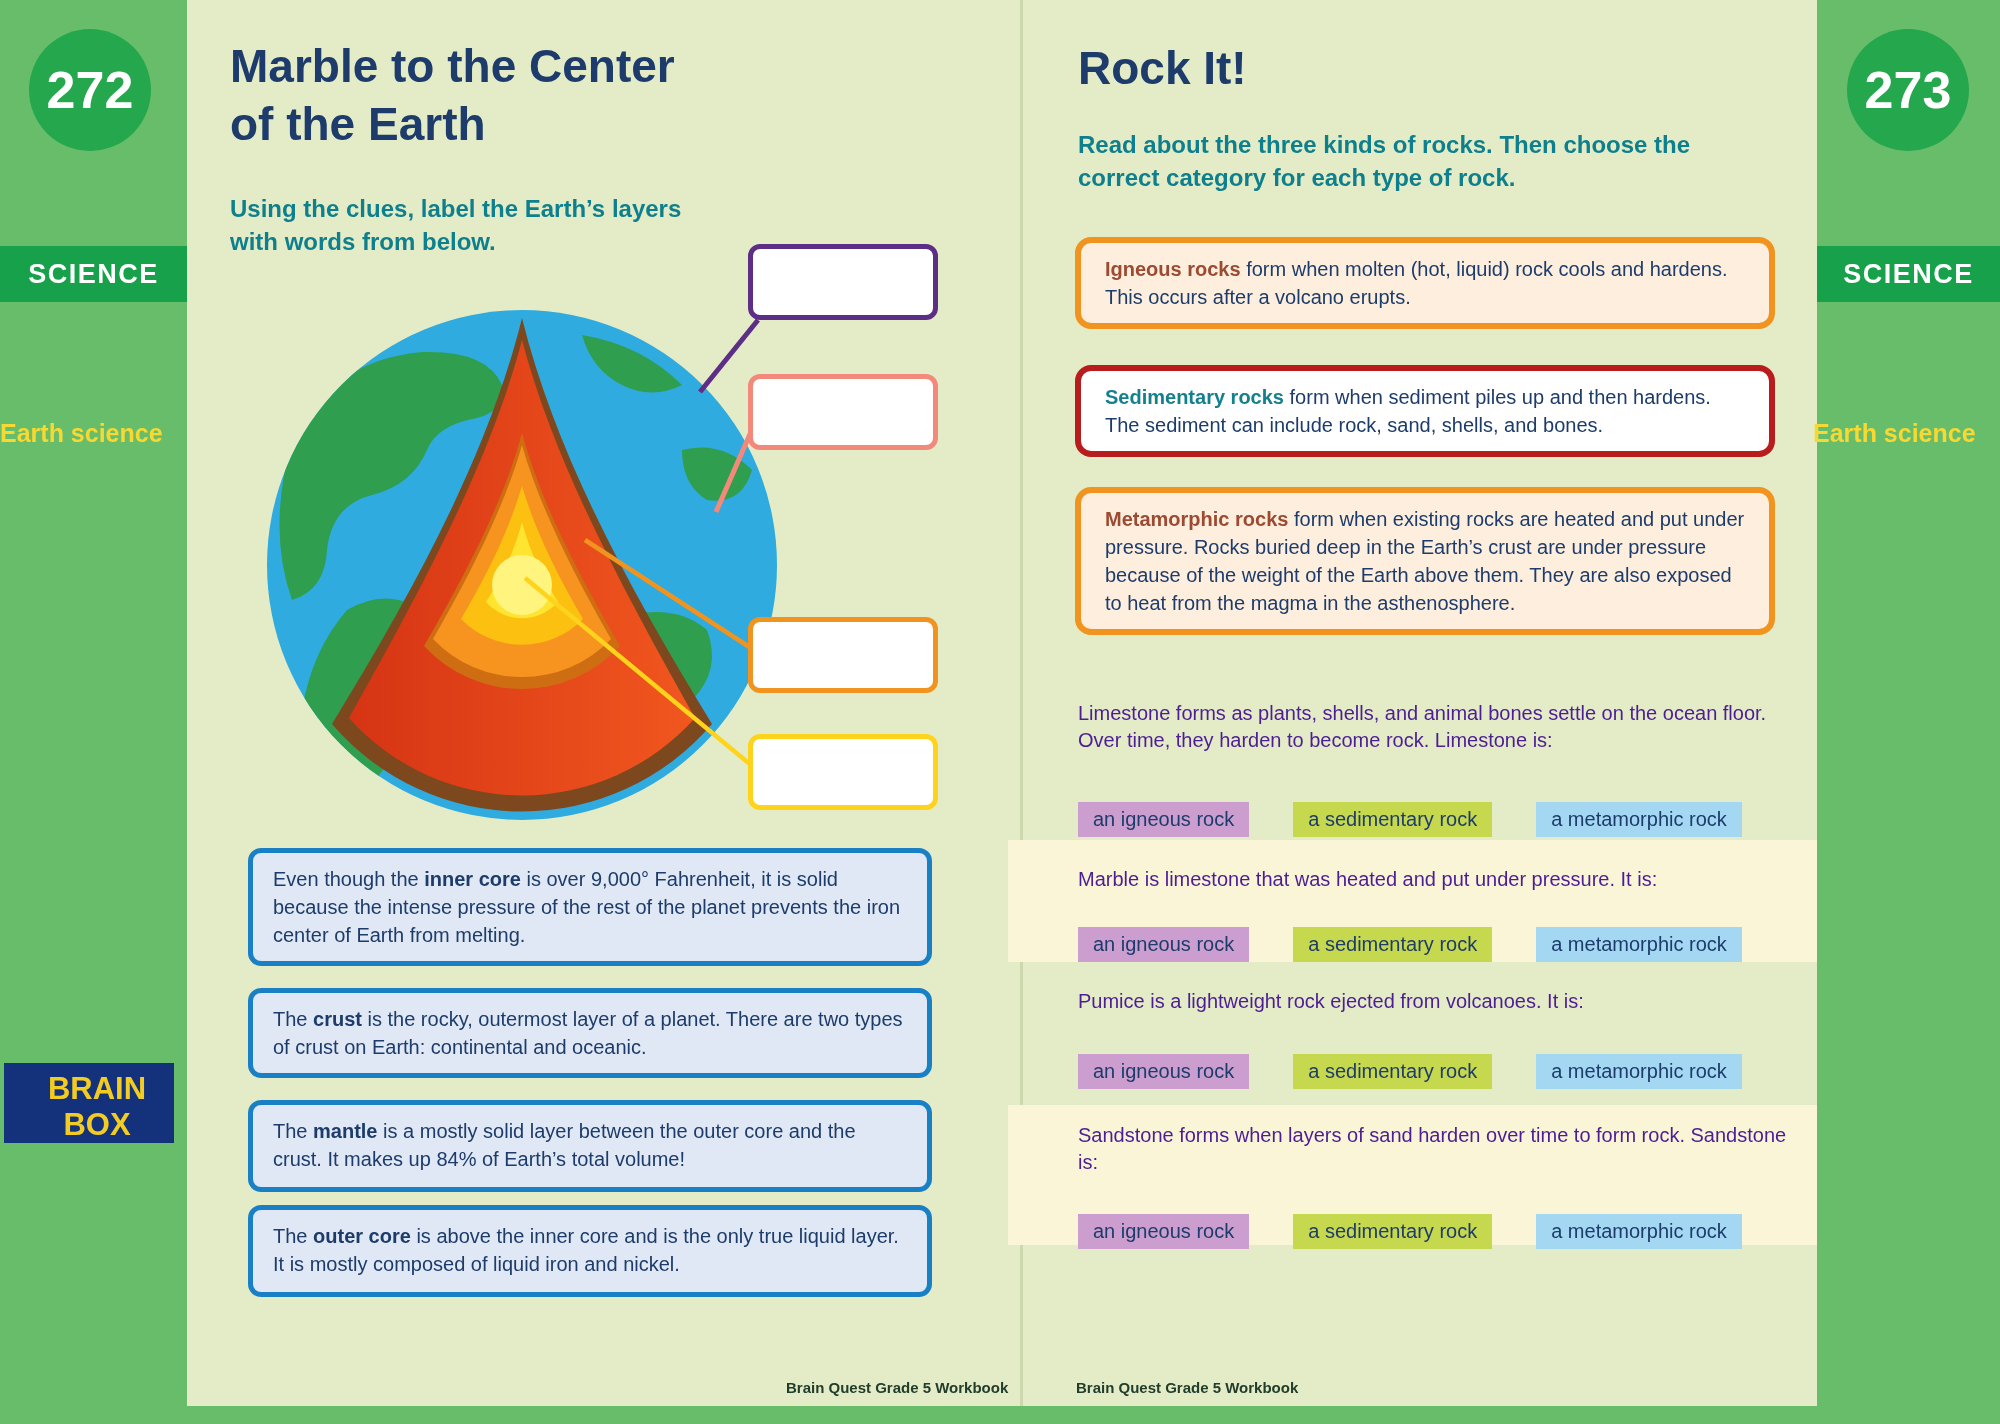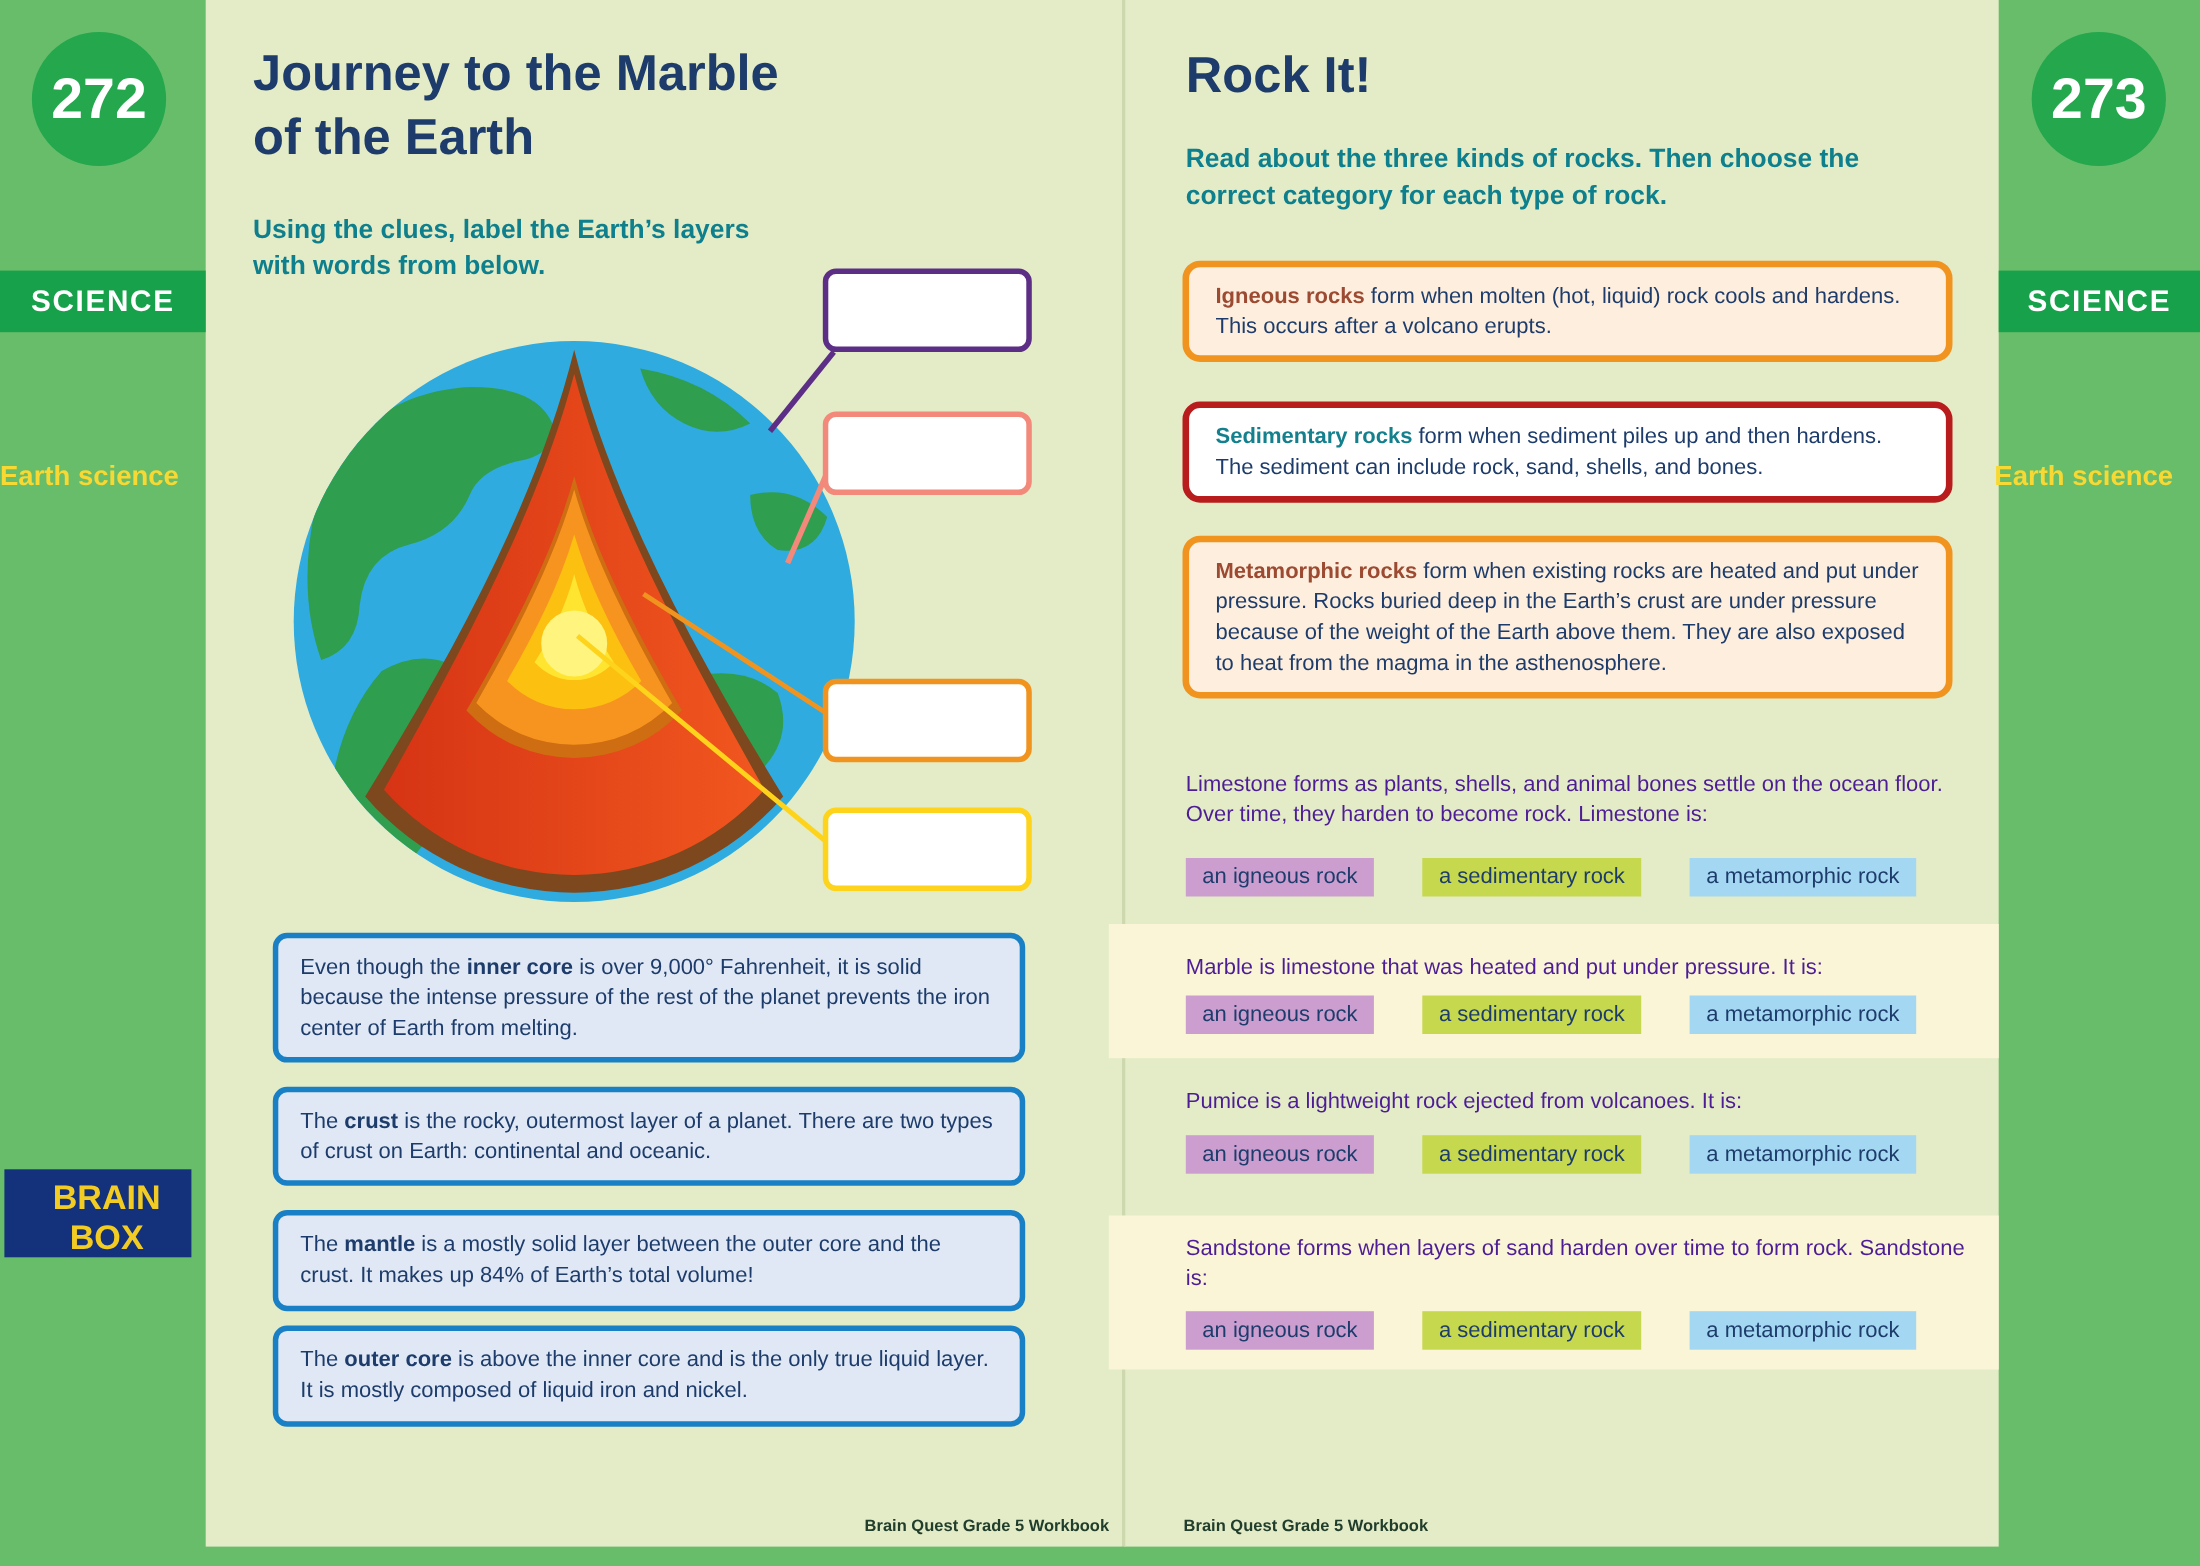--- a/index.html
+++ b/index.html
@@ -84,7 +84,7 @@
   </div>
 
   <div class="pg-title" style="left:230px;top:38px;">
-    <div>Journey to the Marble</div>
+    <div>Marble to the Center</div>
     <div>of the Earth</div>
   </div>
   <div class="pg-instr" style="left:230px;top:192px;">

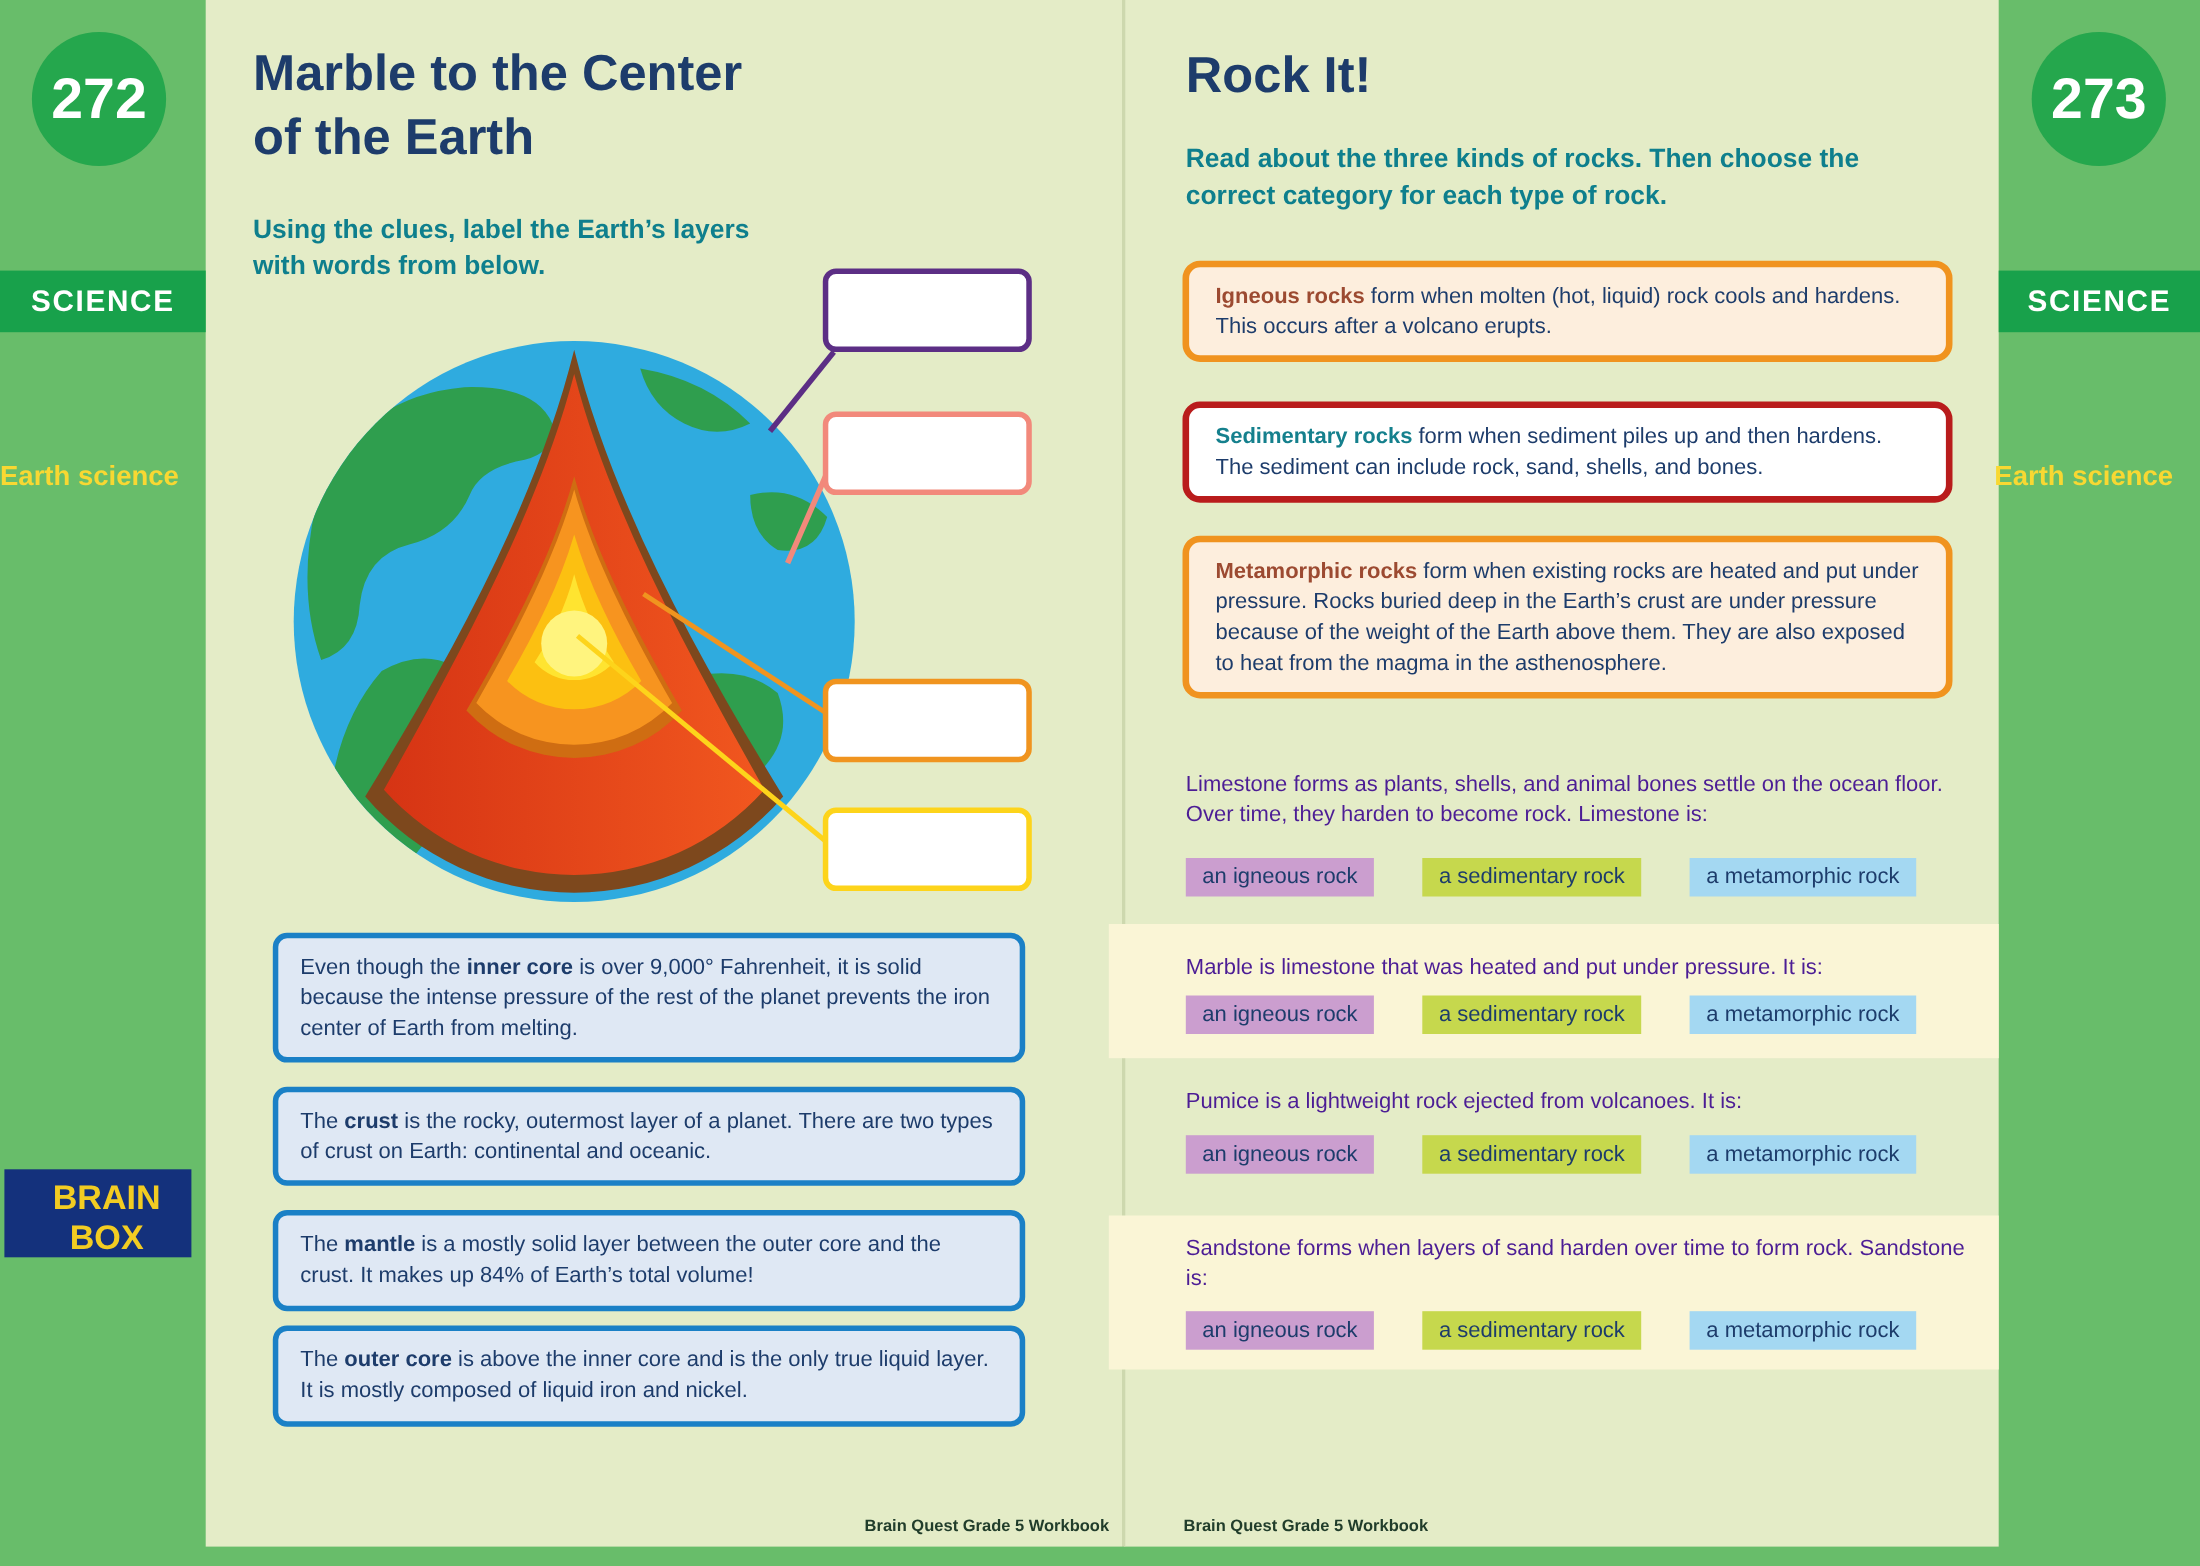--- a/index.html
+++ b/index.html
@@ -52,7 +52,7 @@
   .band{position:absolute;left:1008px;width:809px;background:#faf5d6;}
   .question-text{position:absolute;left:1078px;width:714px;color:#4c1d95;font-size:20px;line-height:1.35;}
   .chips{position:absolute;left:1078px;display:flex;gap:44px;}
-  .chip{padding:6px 15px;font-size:20px;color:#1d3c6b;white-space:nowrap;}
+  .chip{padding:6px 15px;font-size:20px;color:#1d3c6b;white-space:nowrap;margin-top:22px;}
   .chip.igneous{background:#cb9ecf;}
   .chip.sedimentary{background:#c6d84d;}
   .chip.metamorphic{background:#a4d8f2;}

